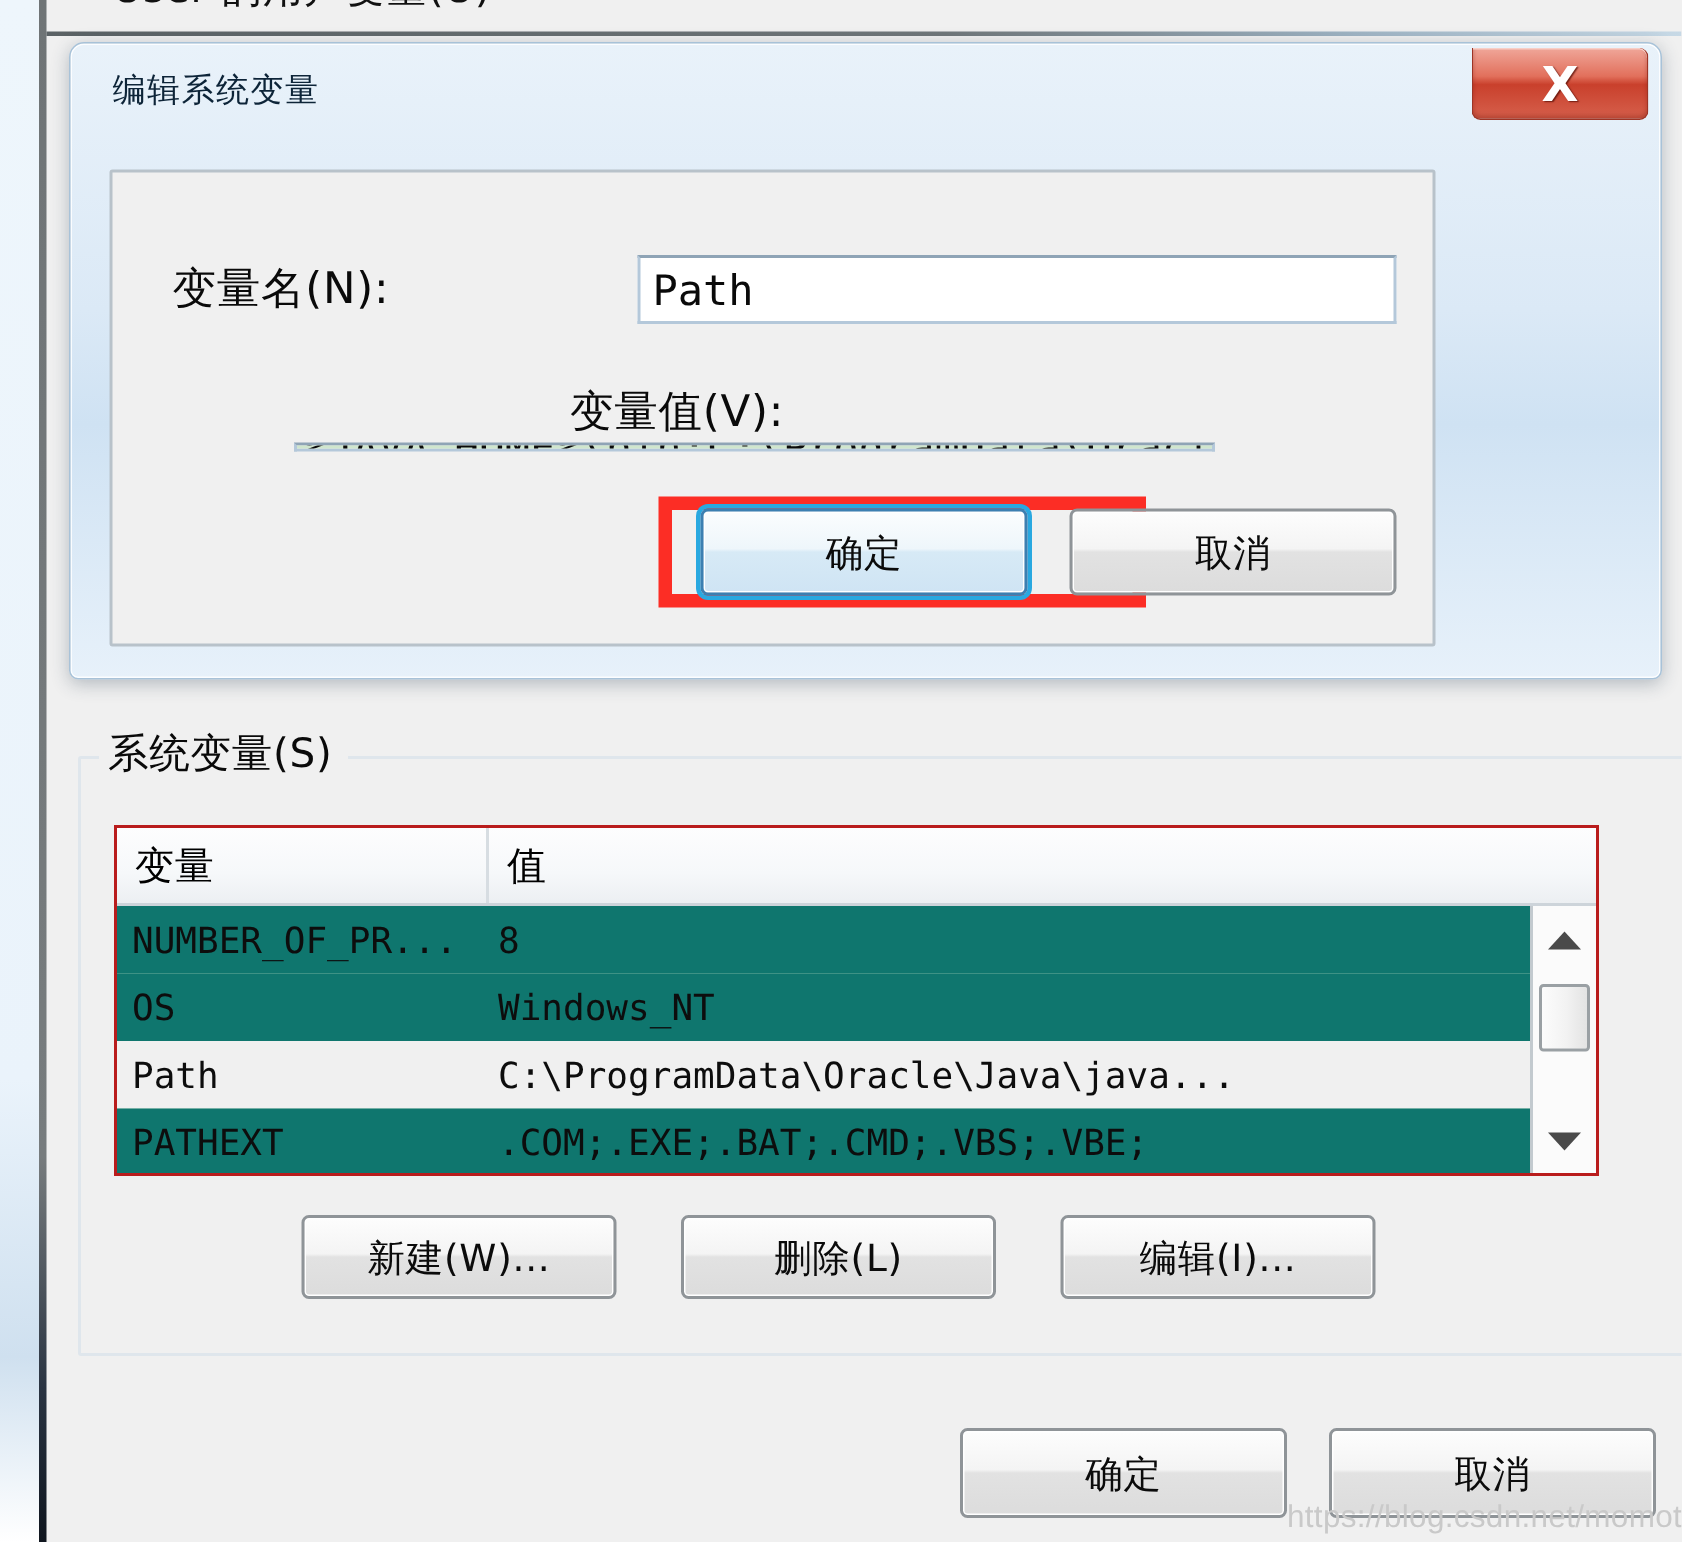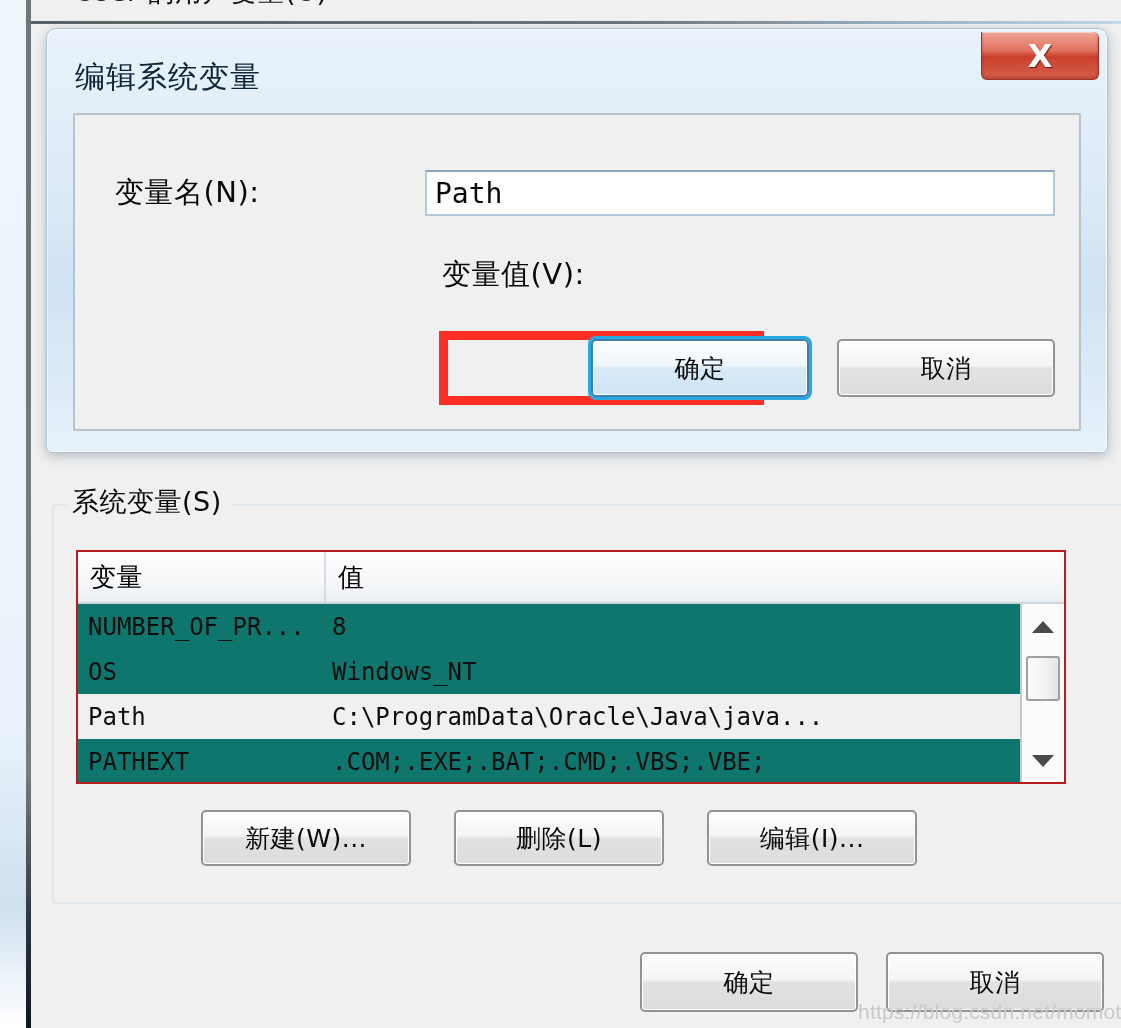--- a/index.html
+++ b/index.html
@@ -251,9 +251,9 @@
   }
   #edit-title {
     position: absolute;
-    left: 28px; top: 28px;
-    font-family: "DejaVu Sans", sans-serif;
-    font-size: 30px;
+    left: 28px; top: 16px;
+    font-family: "DejaVu Sans", sans-serif;
+    font-size: 22px;
     color: #0d2438;
     letter-spacing: 1px;
     white-space: nowrap;

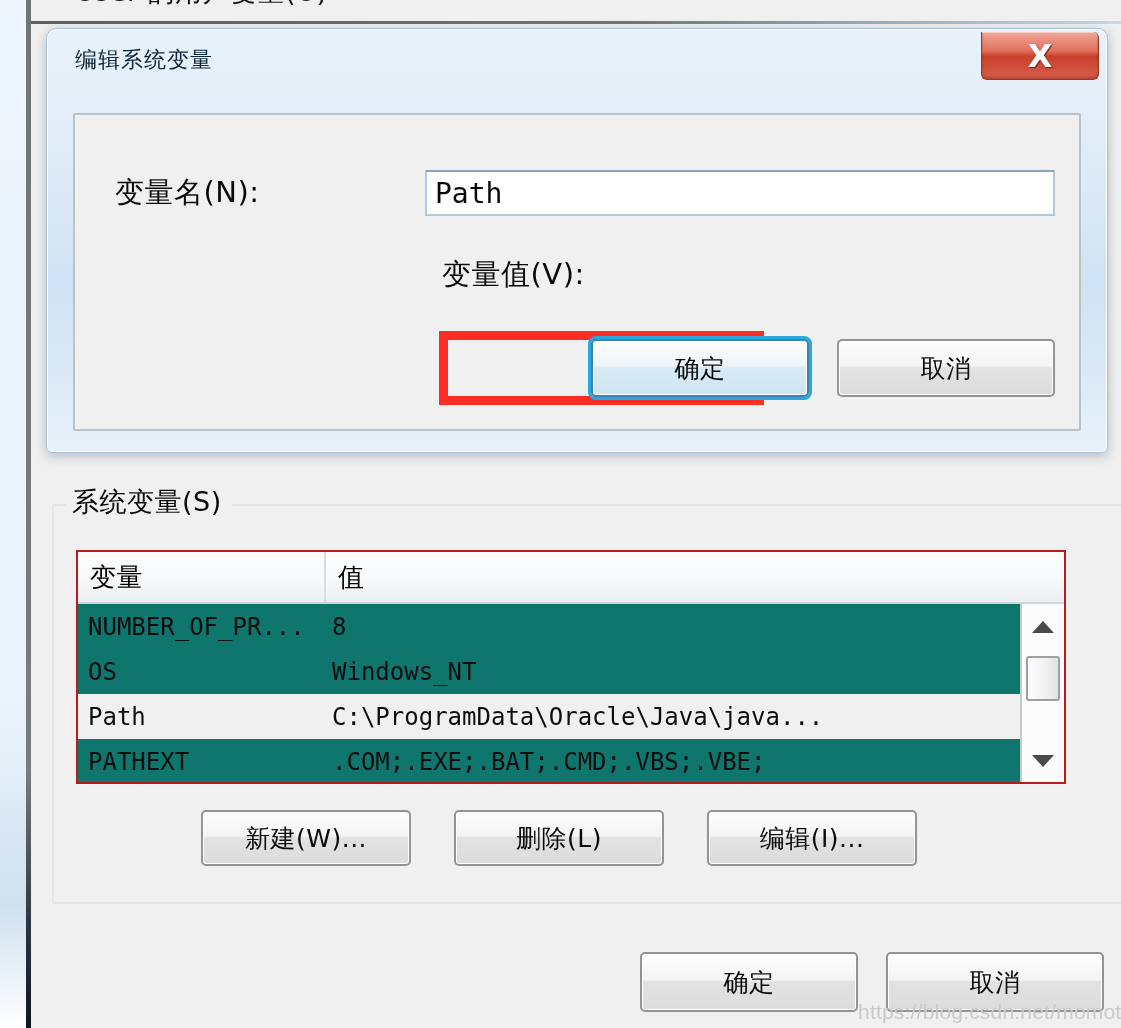--- a/index.html
+++ b/index.html
@@ -283,7 +283,7 @@
   #edit-body {
     position: absolute;
     left: 26px; top: 84px;
-    width: 1008px; height: 318px;
+    width: 884px; height: 318px;
     background: #f0f0f0;
     border: 2px solid #b8c2ca;
     border-radius: 2px;

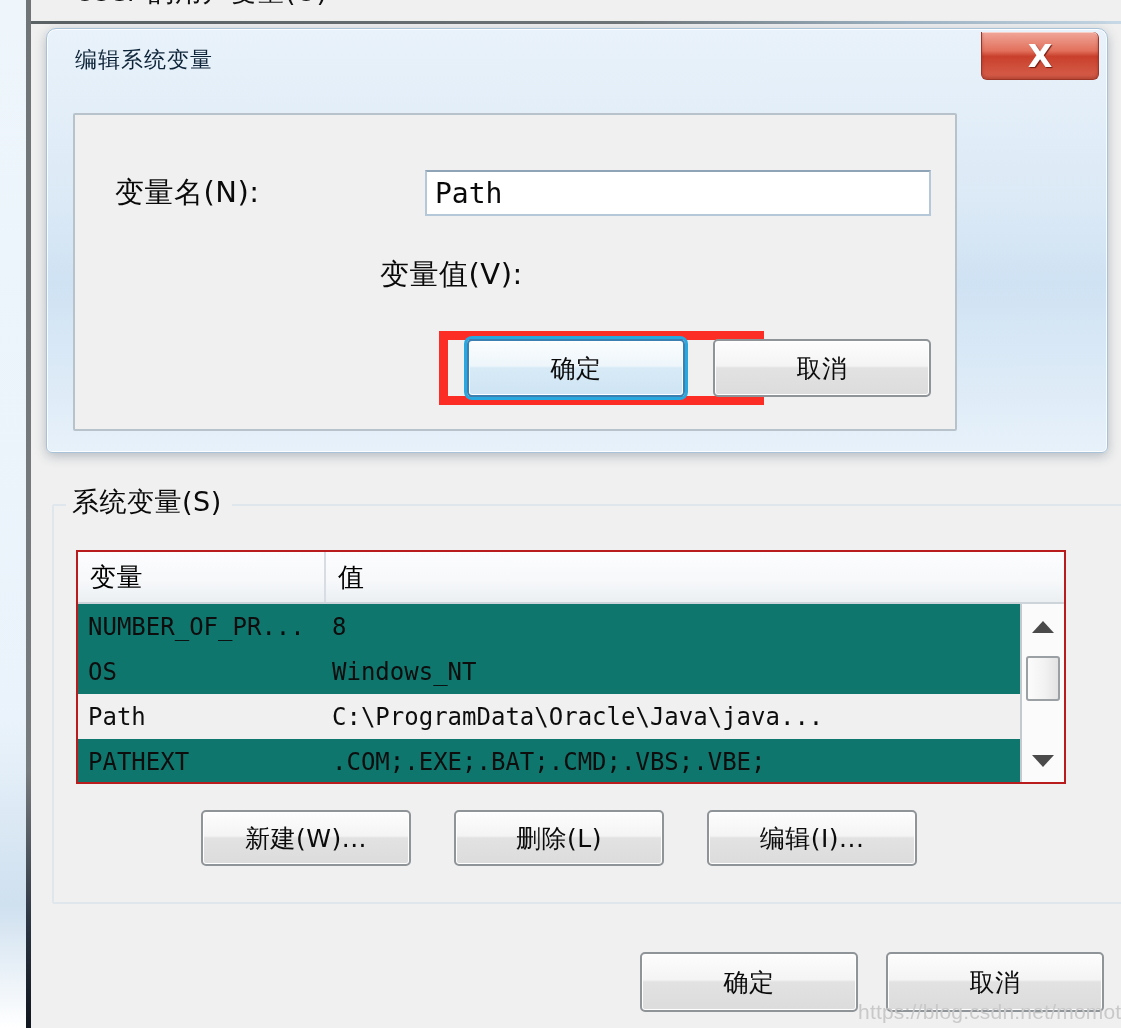--- a/index.html
+++ b/index.html
@@ -460,6 +460,10 @@
 
     <div class="field-row" id="row-value">
       <div class="field-label">变量值(V):</div>
+      <div class="field-input" id="value-input">
+        <span class="txt">%JAVA_HOME%\bin;C:\ProgramData\Oracl</span>
+        <div id="value-caret"></div>
+      </div>
     </div>
 
     <div id="red-annotation"></div>

